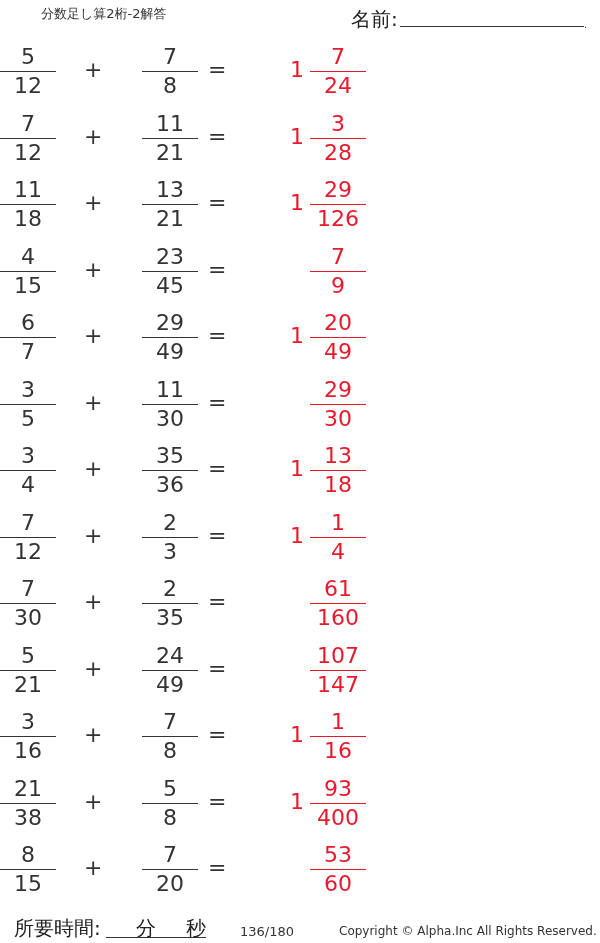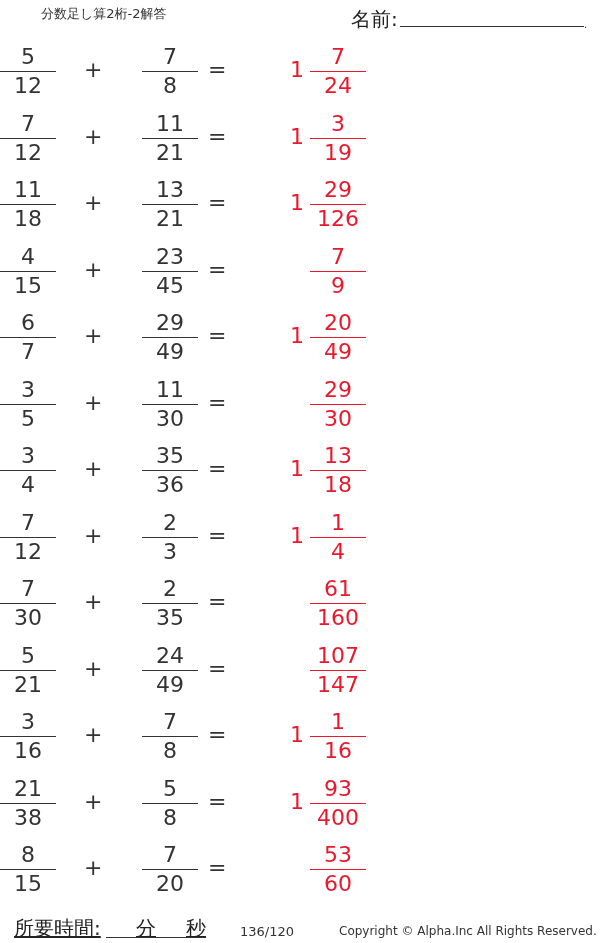--- a/index.html
+++ b/index.html
@@ -67,7 +67,7 @@
     <div class="frac ans" style="left:310px;">
       <div class="num">3</div>
       <div class="bar"></div>
-      <div class="den">19</div>
+      <div class="den">28</div>
     </div>
     </div>
     <div class="row" style="top: 204px;">

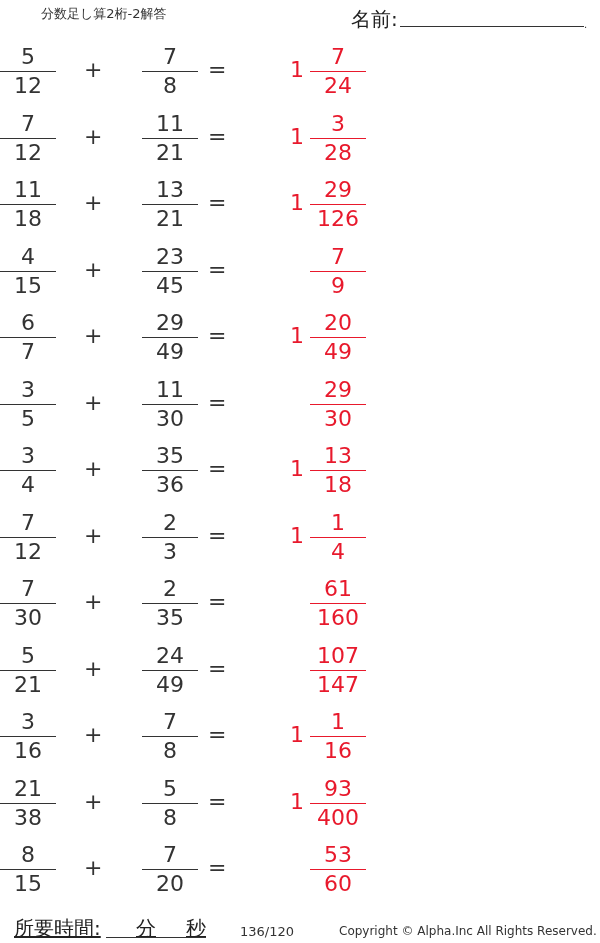--- a/index.html
+++ b/index.html
@@ -17,7 +17,7 @@
   .ans{color:#e8192c;}
   .ans .bar{border-top-color:#e8192c;}
   .whole{position:absolute;left:290px;top:-14px;font-size:22px;color:#e8192c;}
-  .footer{position:absolute;top:915px;font-size:20px;color:#222;text-decoration:underline;}
+  .footer{position:absolute;top:915px;font-size:20px;color:#222;}
   .small{position:absolute;top:924px;font-size:13px;color:#333;}
   .tline{position:absolute;left:106px;top:937px;width:100px;border-bottom:1px solid #333;}
 </style>

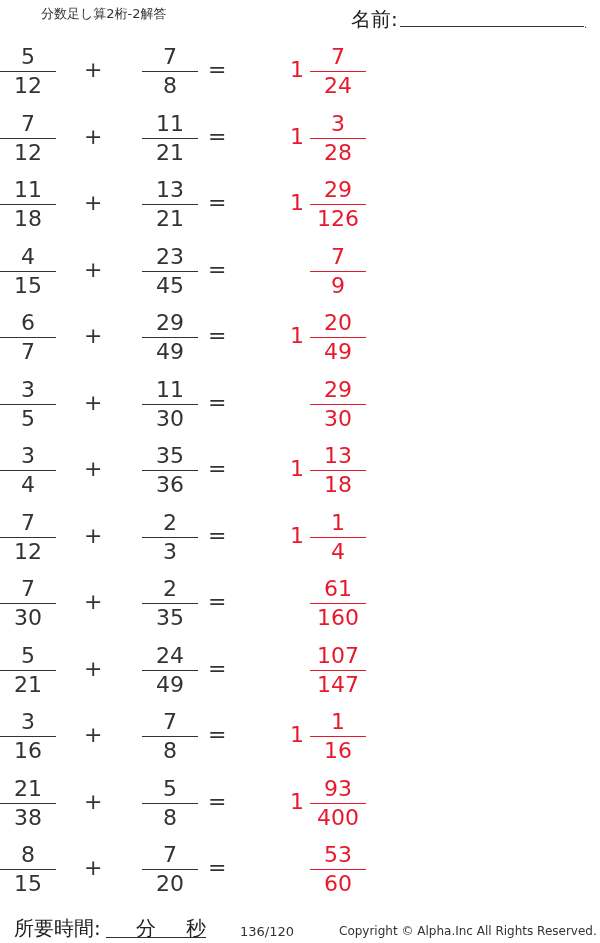--- a/index.html
+++ b/index.html
@@ -296,7 +296,7 @@
 <div class="footer" style="left:136px;">分</div>
 <div class="footer" style="left:186px;">秒</div>
 <div class="tline"></div>
-<div class="small" style="left:240px;">136/120</div>
+<div class="small" style="left:240px;">136/180</div>
 <div class="small" style="left:339px;font-size:12px;">Copyright ©  Alpha.Inc All Rights Reserved.</div>
 
 </body></html>

